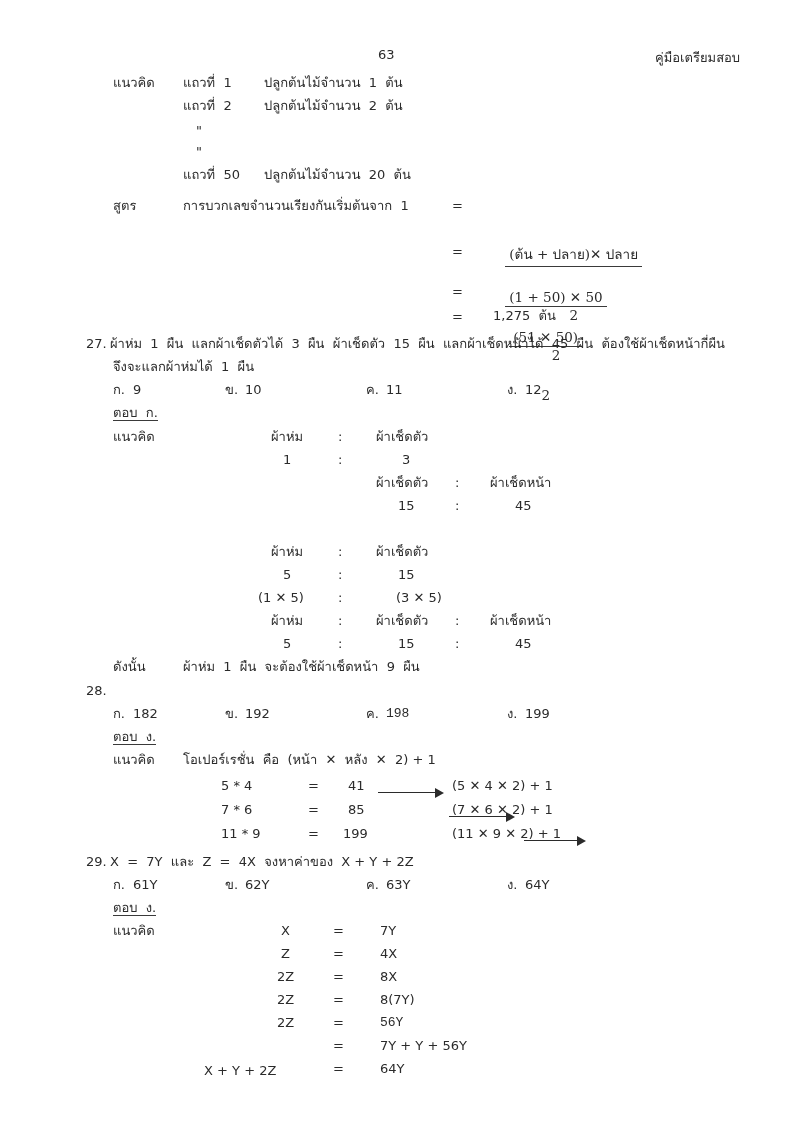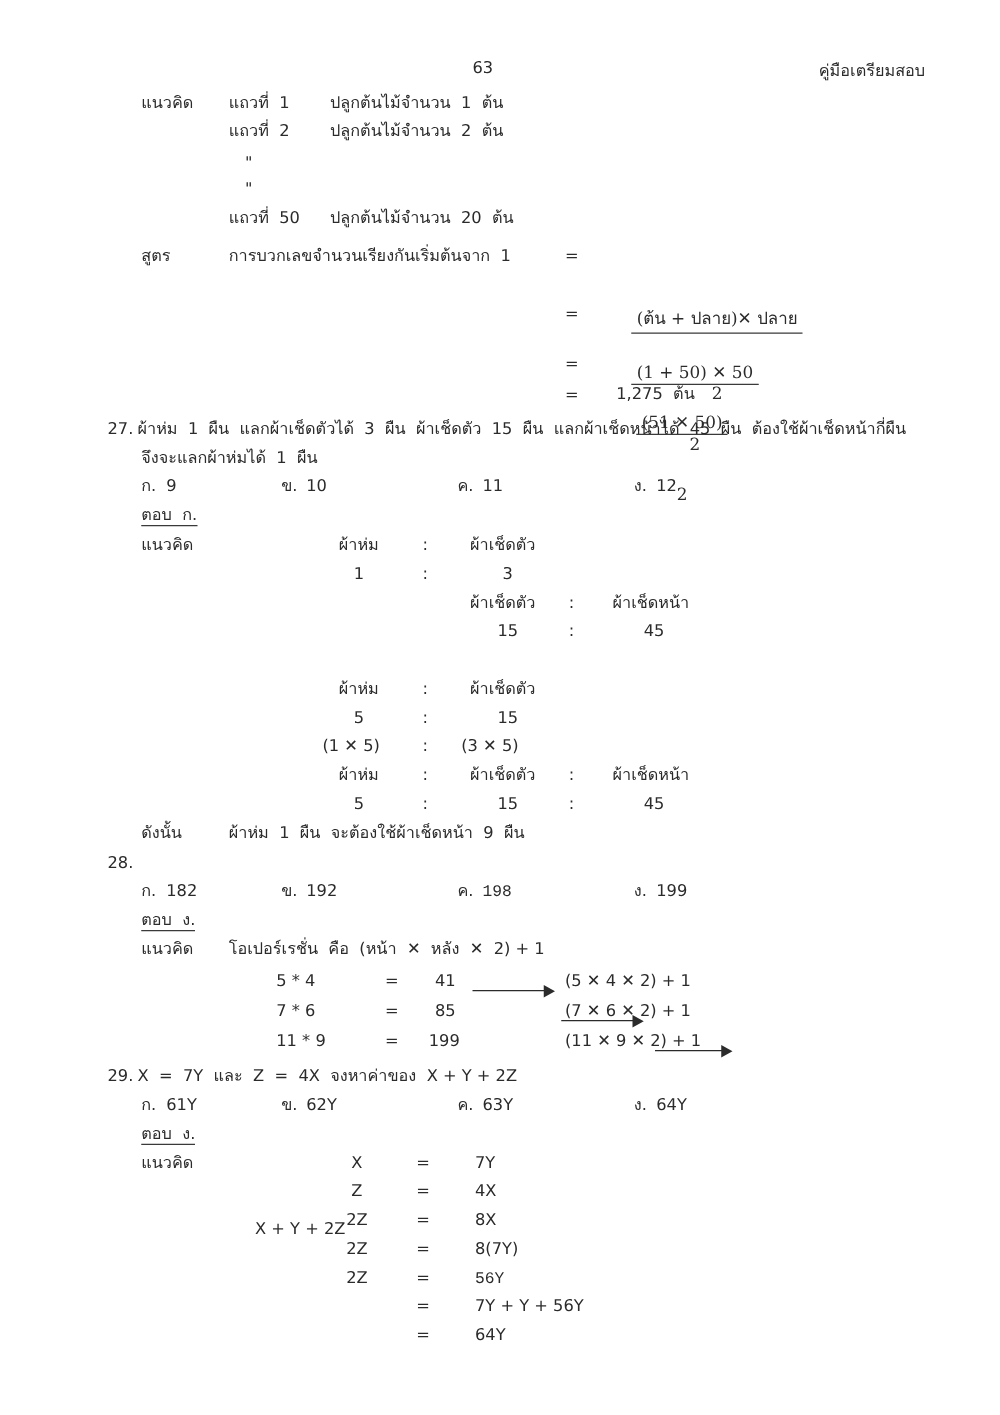--- a/index.html
+++ b/index.html
@@ -175,7 +175,7 @@
 
   <div class="abs thai t13" style="left:258px; top:591px;">(1 ✕ 5)</div>
   <div class="abs thai t13" style="left:338px; top:591px;">:</div>
-  <div class="abs thai t13" style="left:369px; top:591px;text-align:right;">(3 ✕ 5)</div>
+  <div class="abs thai t13" style="left:396px; top:591px;text-align:right;">(3 ✕ 5)</div>
 
   <div class="abs thai t13" style="left:271px; top:614px;">ผ้าห่ม</div>
   <div class="abs thai t13" style="left:338px; top:614px;">:</div>

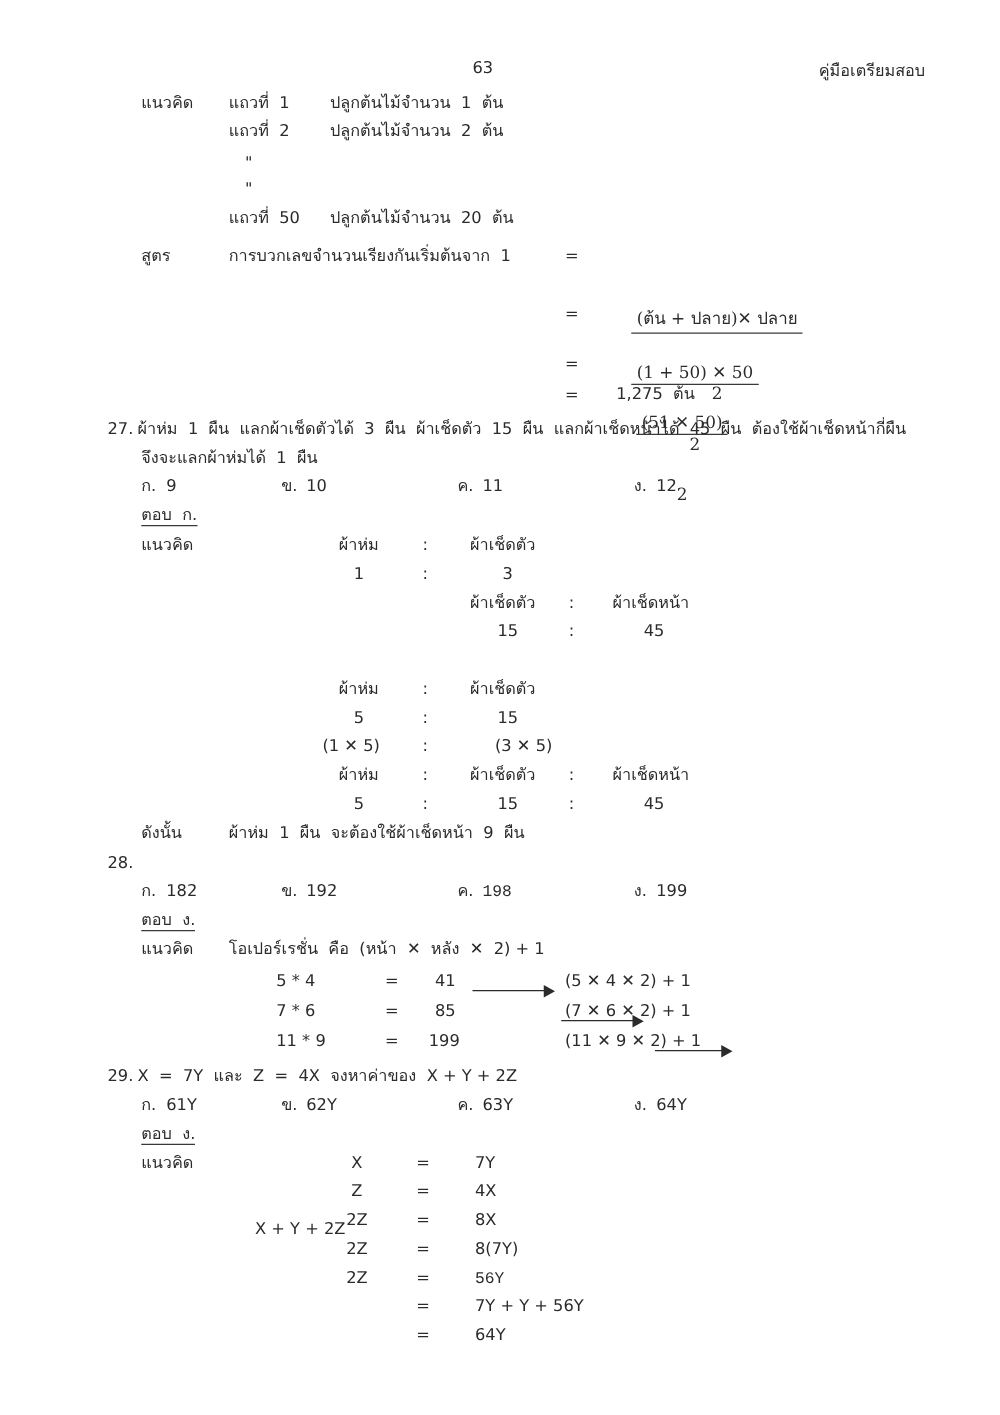--- a/index.html
+++ b/index.html
@@ -280,7 +280,7 @@
   <div class="abs serif t13" style="left:333px; top:1016px;">=</div>
   <div class="abs thai t13" style="left:380px; top:1016px;font-family:Liberation Mono, monospace;">56Y</div>
 
-  <div class="abs thai t13" style="left:204px; top:977px;">X + Y + 2Z</div>
+  <div class="abs thai t13" style="left:204px; top:1064px;">X + Y + 2Z</div>
   <div class="abs serif t13" style="left:333px; top:1039px;">=</div>
   <div class="abs thai t13" style="left:380px; top:1039px;">7Y + Y + 56Y</div>
 

